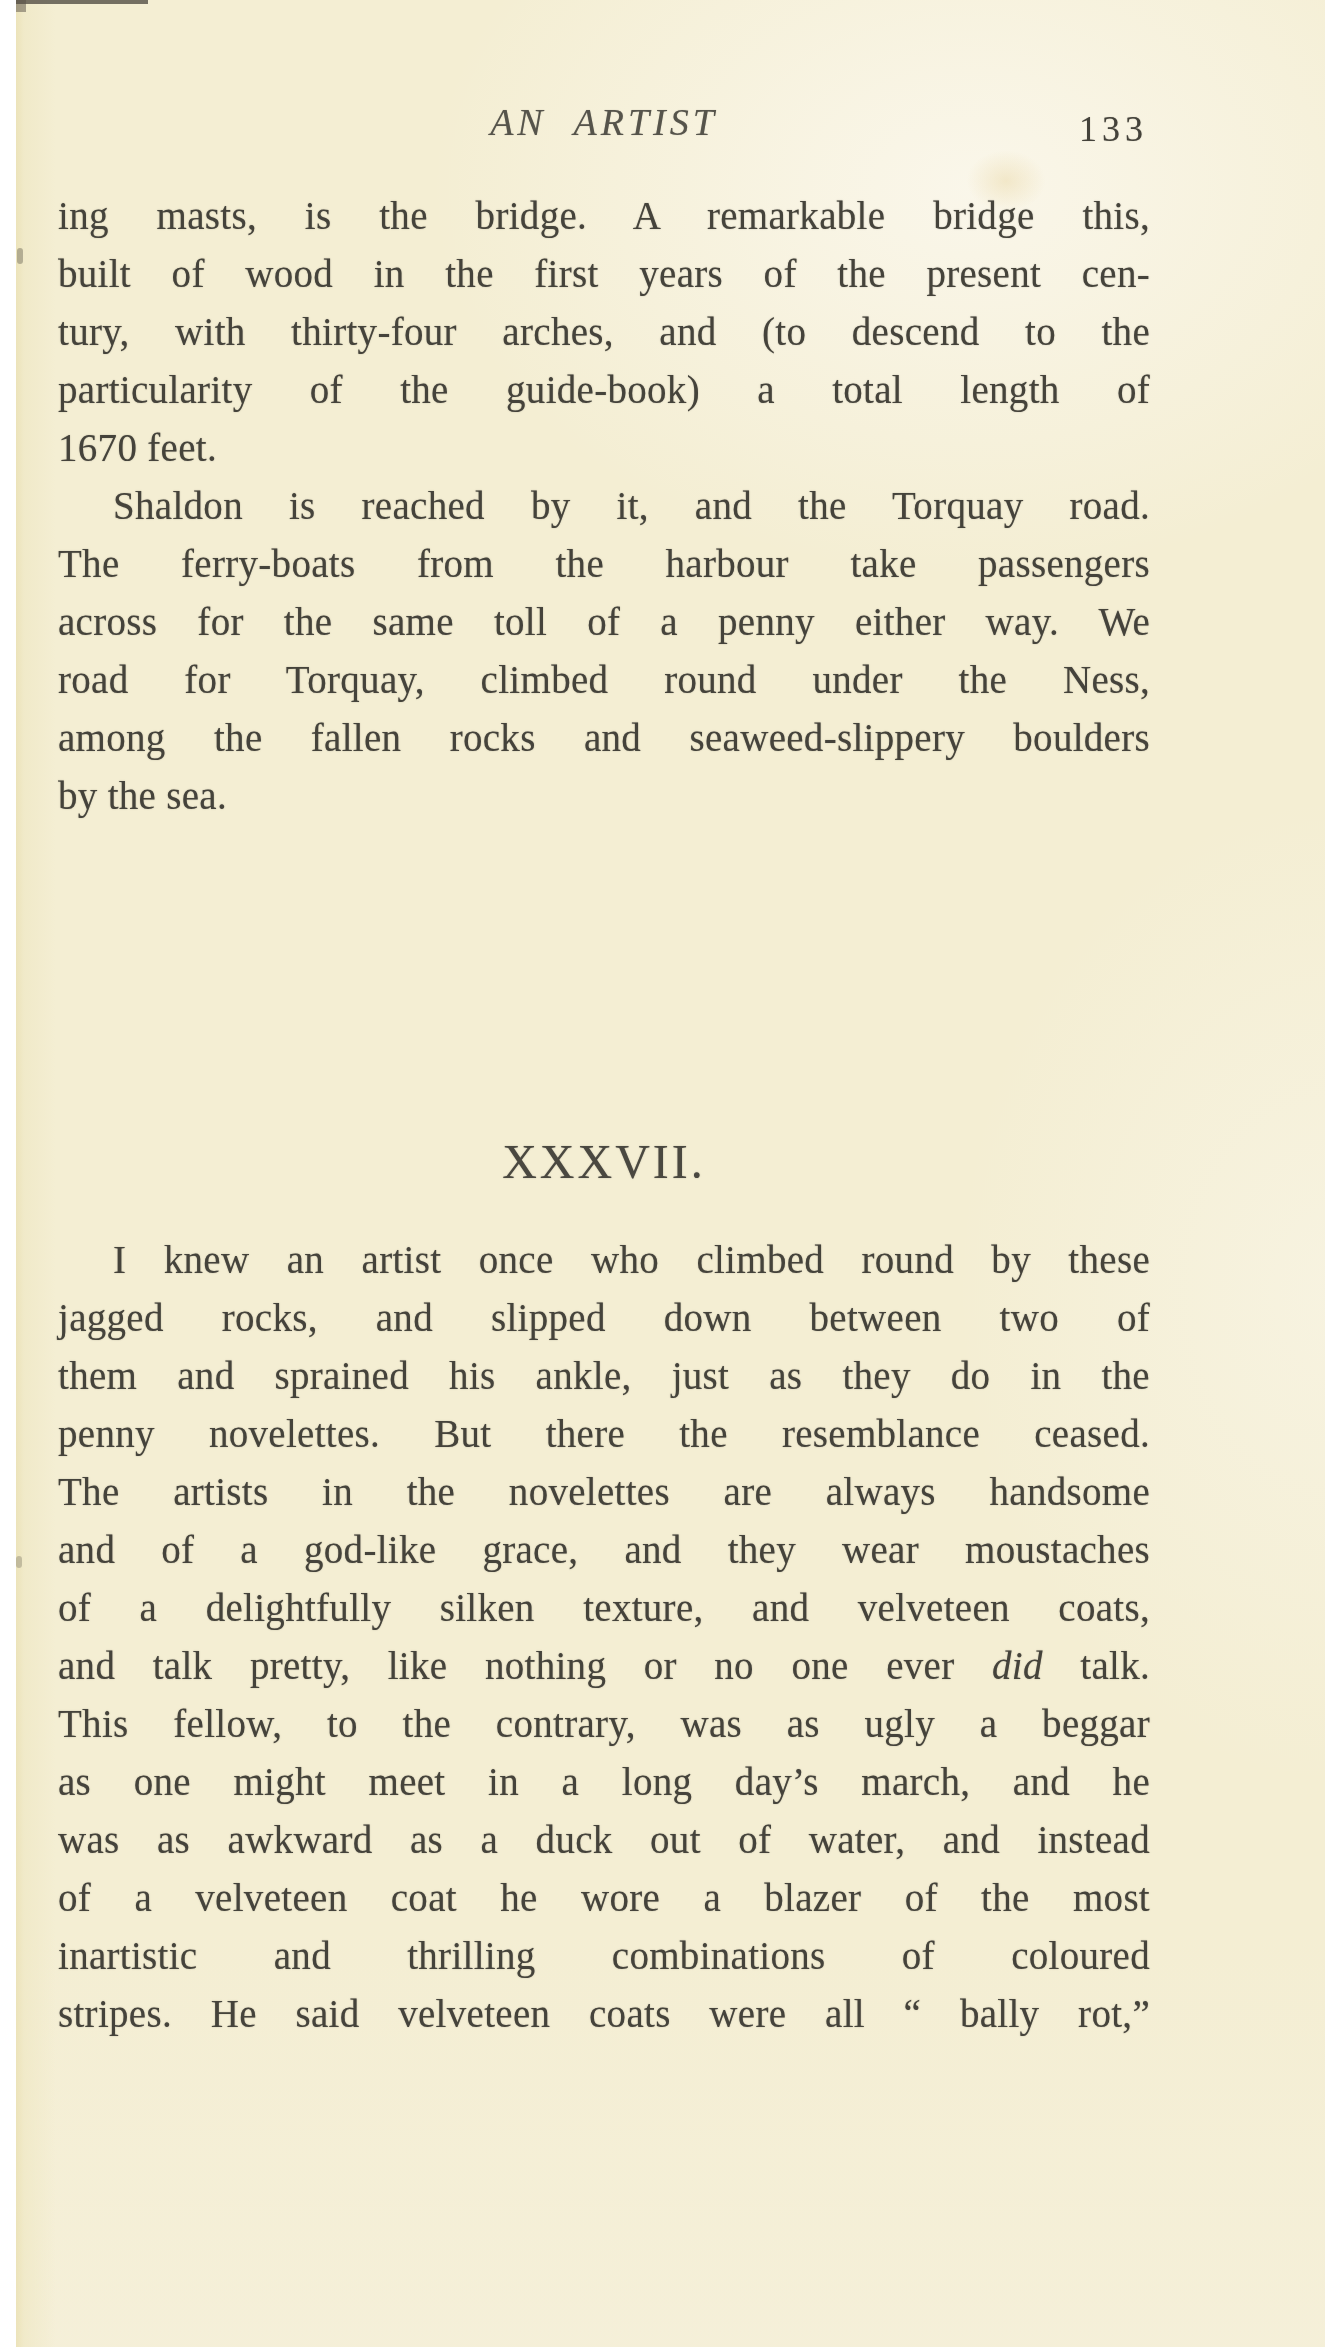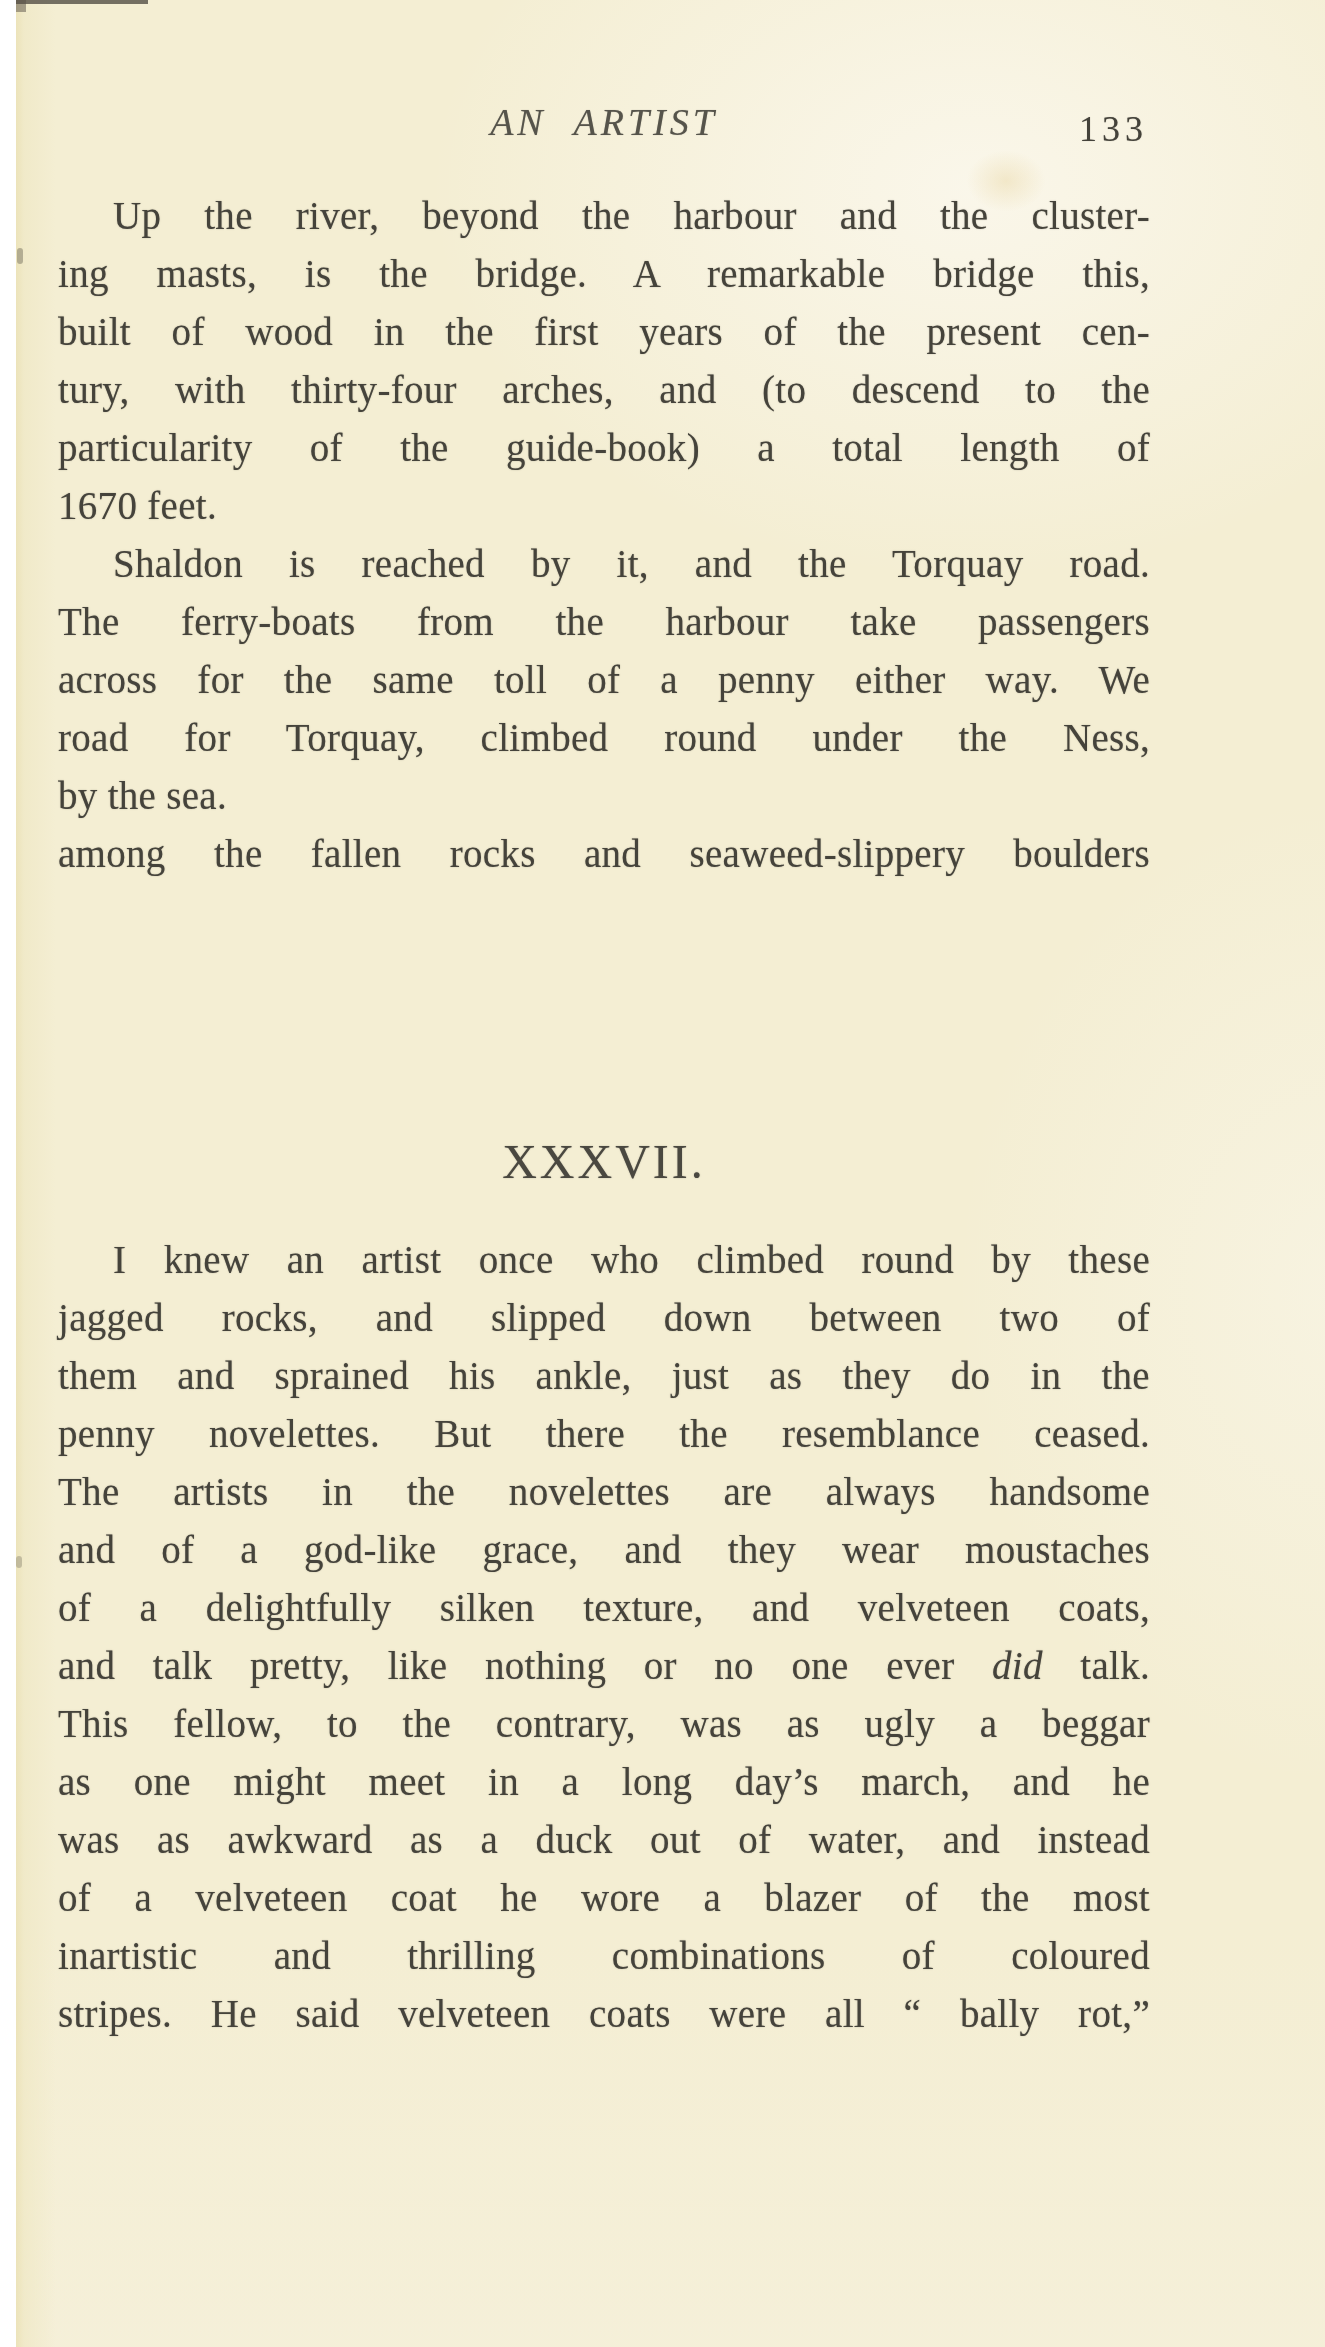--- a/index.html
+++ b/index.html
@@ -71,7 +71,6 @@
   </div>
 
   <div class="body1 col body-block">
-    <div class="line first">Up the river, beyond the harbour and the cluster-</div>
     <div class="line">ing masts, is the bridge.  A remarkable bridge this,</div>
     <div class="line">built of wood in the first years of the present cen-</div>
     <div class="line">tury, with thirty-four arches, and (to descend to the</div>

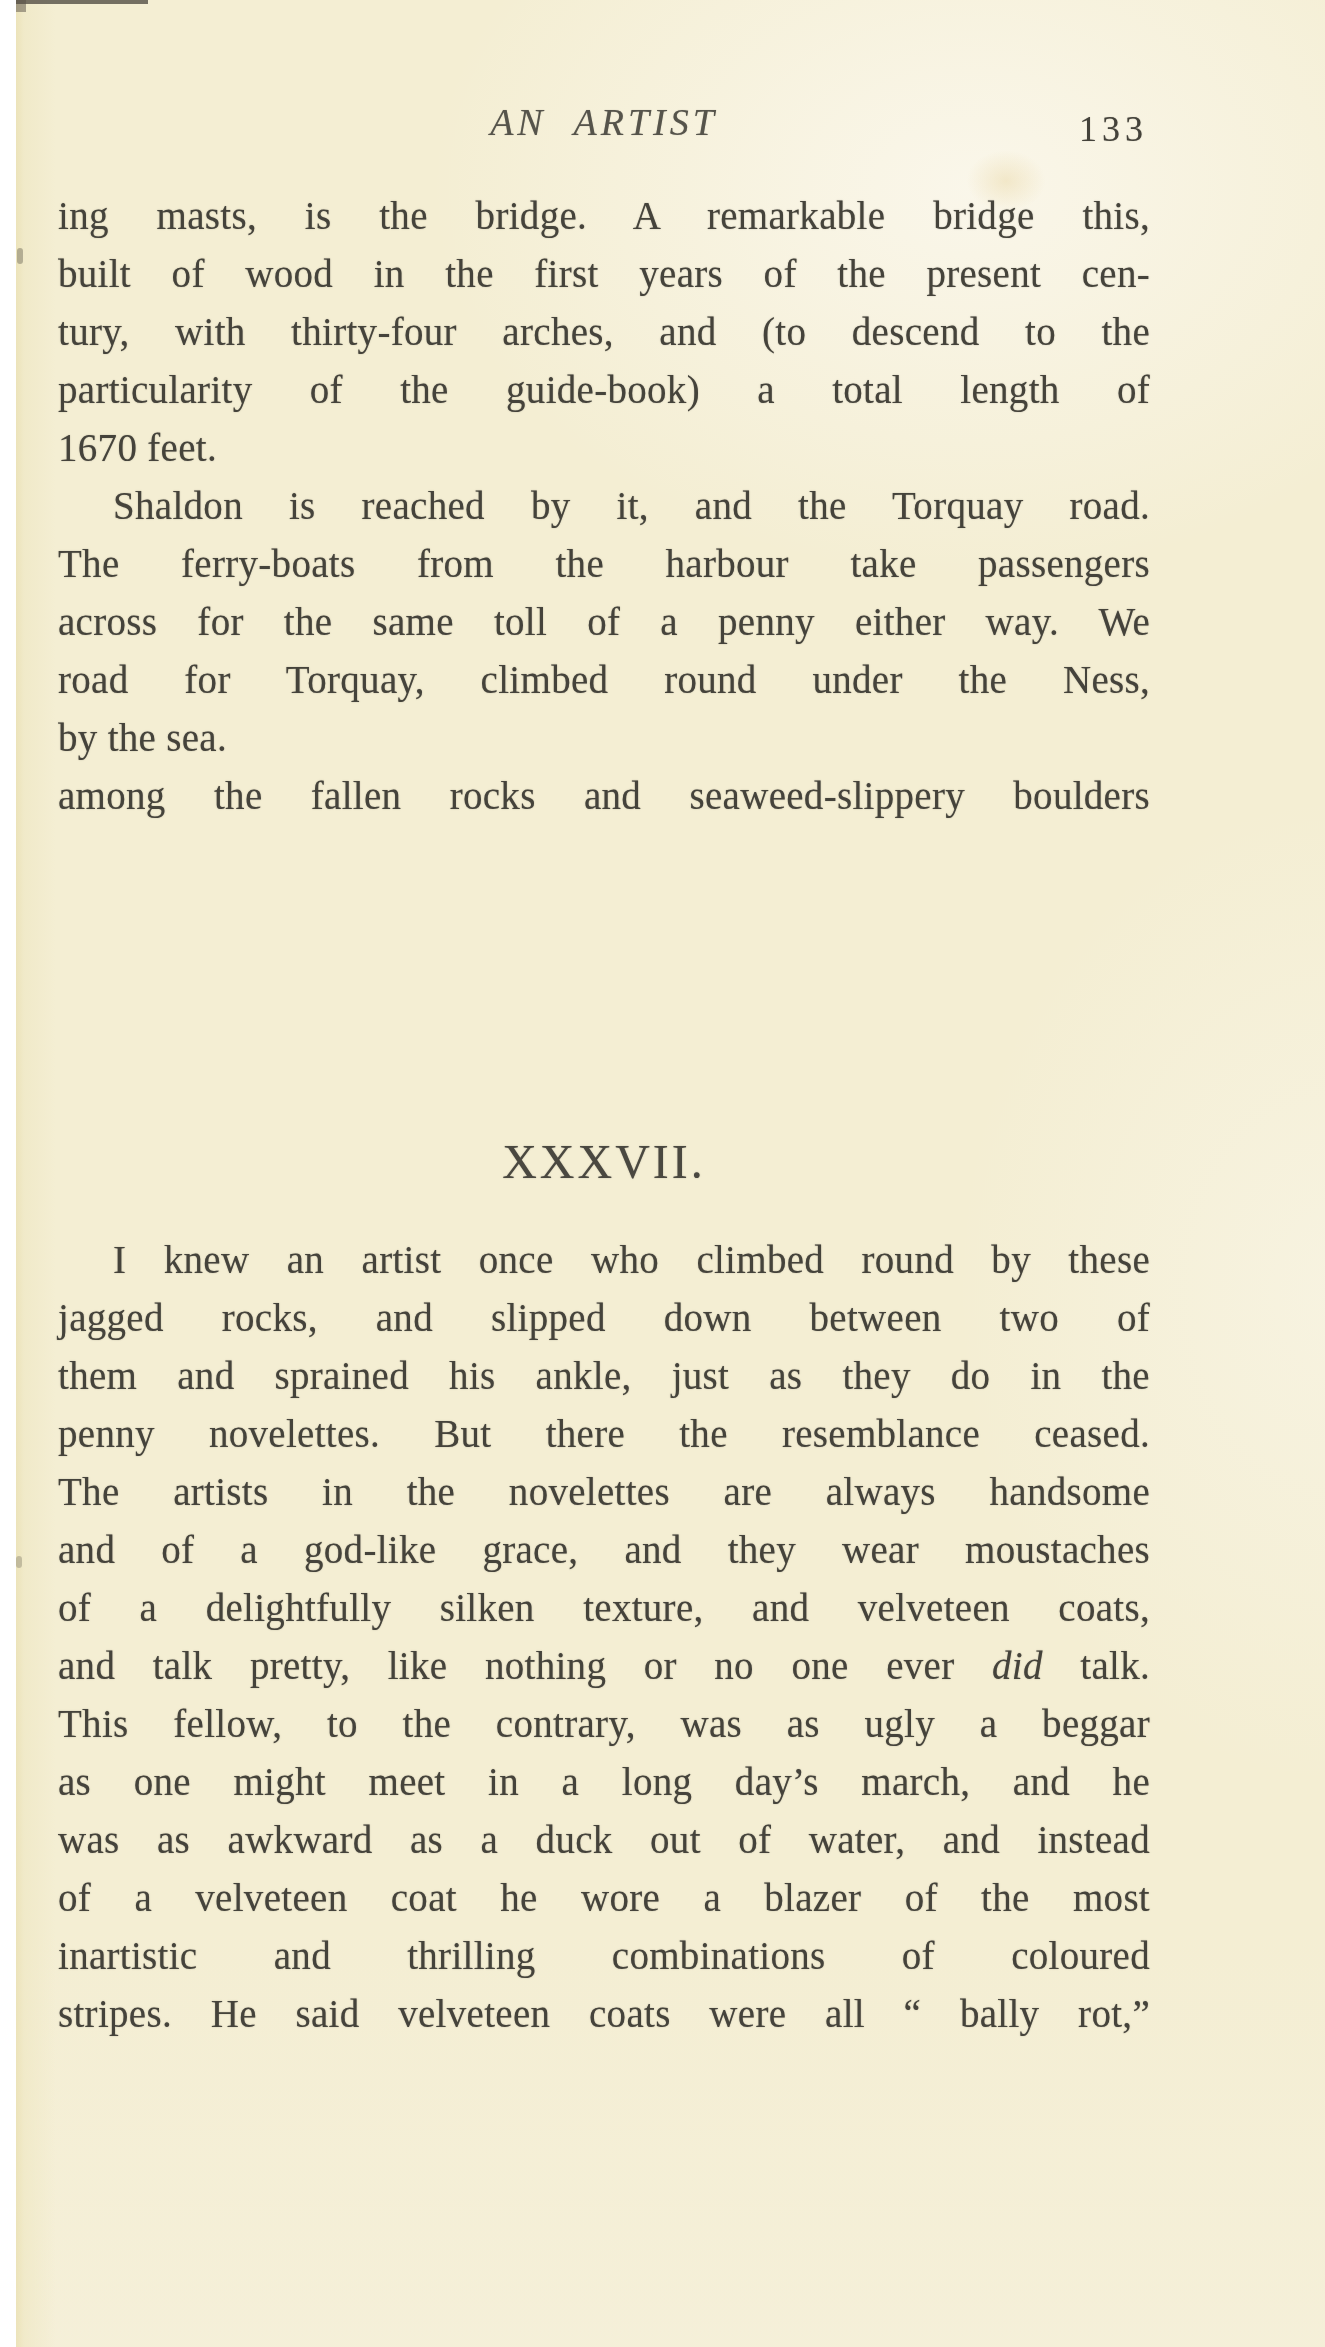--- a/index.html
+++ b/index.html
@@ -81,8 +81,8 @@
     <div class="line">The ferry-boats from the harbour take passengers</div>
     <div class="line">across for the same toll of a penny either way.  We</div>
     <div class="line">road for Torquay, climbed round under the Ness,</div>
+    <div class="line">among the fallen rocks and seaweed-slippery boulders</div>
     <div class="line endp">by the sea.</div>
-    <div class="line">among the fallen rocks and seaweed-slippery boulders</div>
   </div>
 
   <div class="heading col">XXXVII.</div>

